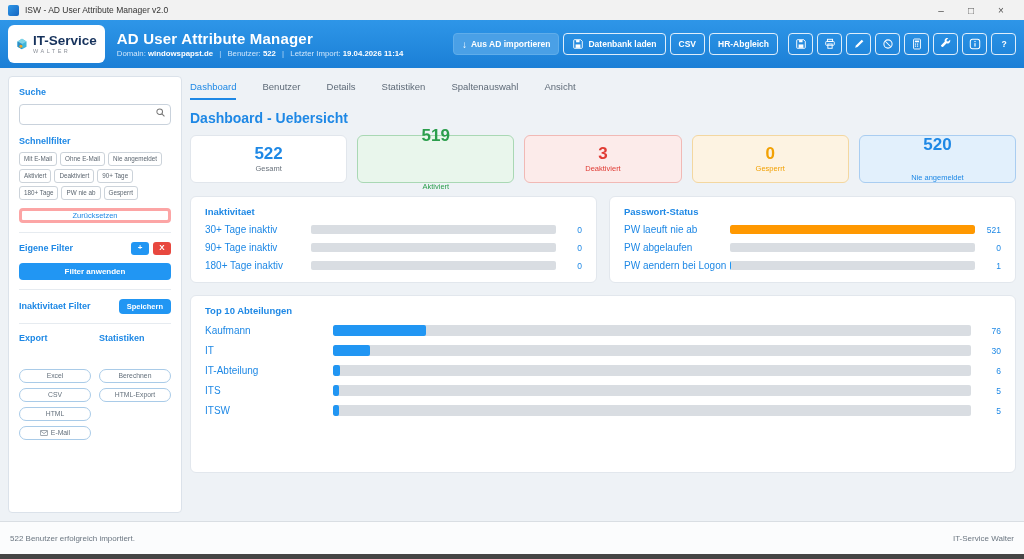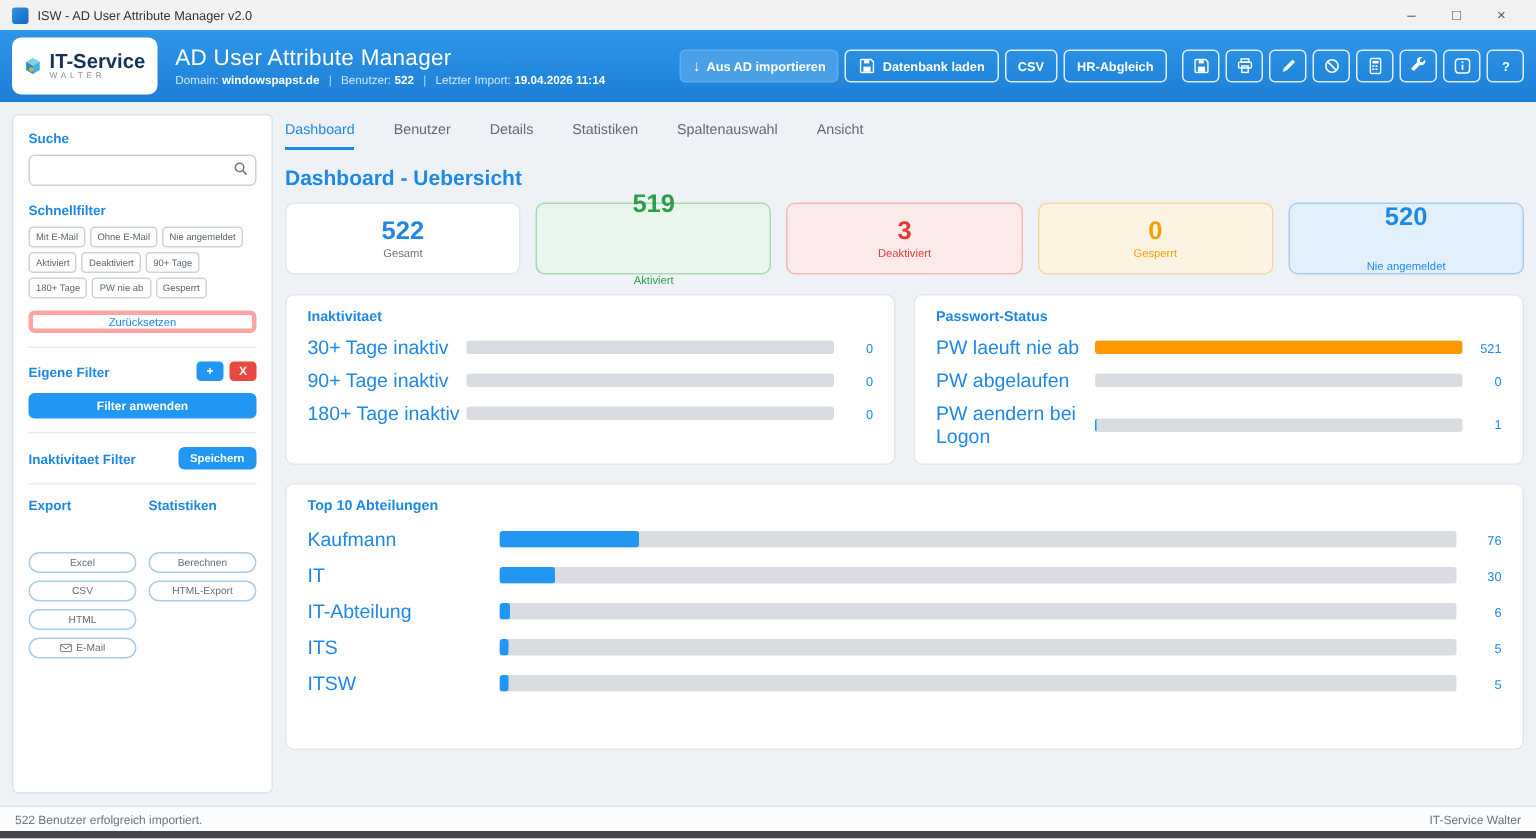--- a/index.html
+++ b/index.html
@@ -20,7 +20,7 @@
   .logo-txt .l1 { font-size:13.5px; font-weight:800; color:#16325c; line-height:1.1; }
   .logo-txt .l2 { font-size:5.5px; letter-spacing:2.5px; color:#8a8f98; }
   .header-text { margin-left:12px; color:#fff; }
-  .h-title { font-size:15px; font-weight:normal; letter-spacing:.2px; }
+  .h-title { font-size:15px; font-weight:bold; letter-spacing:.2px; }
   .h-sub { font-size:7.8px; color:#cfe6fb; margin-top:2px; }
   .h-sub b { color:#fff; }
   .h-sub .sep { margin:0 4px; color:#bcdcf7; }

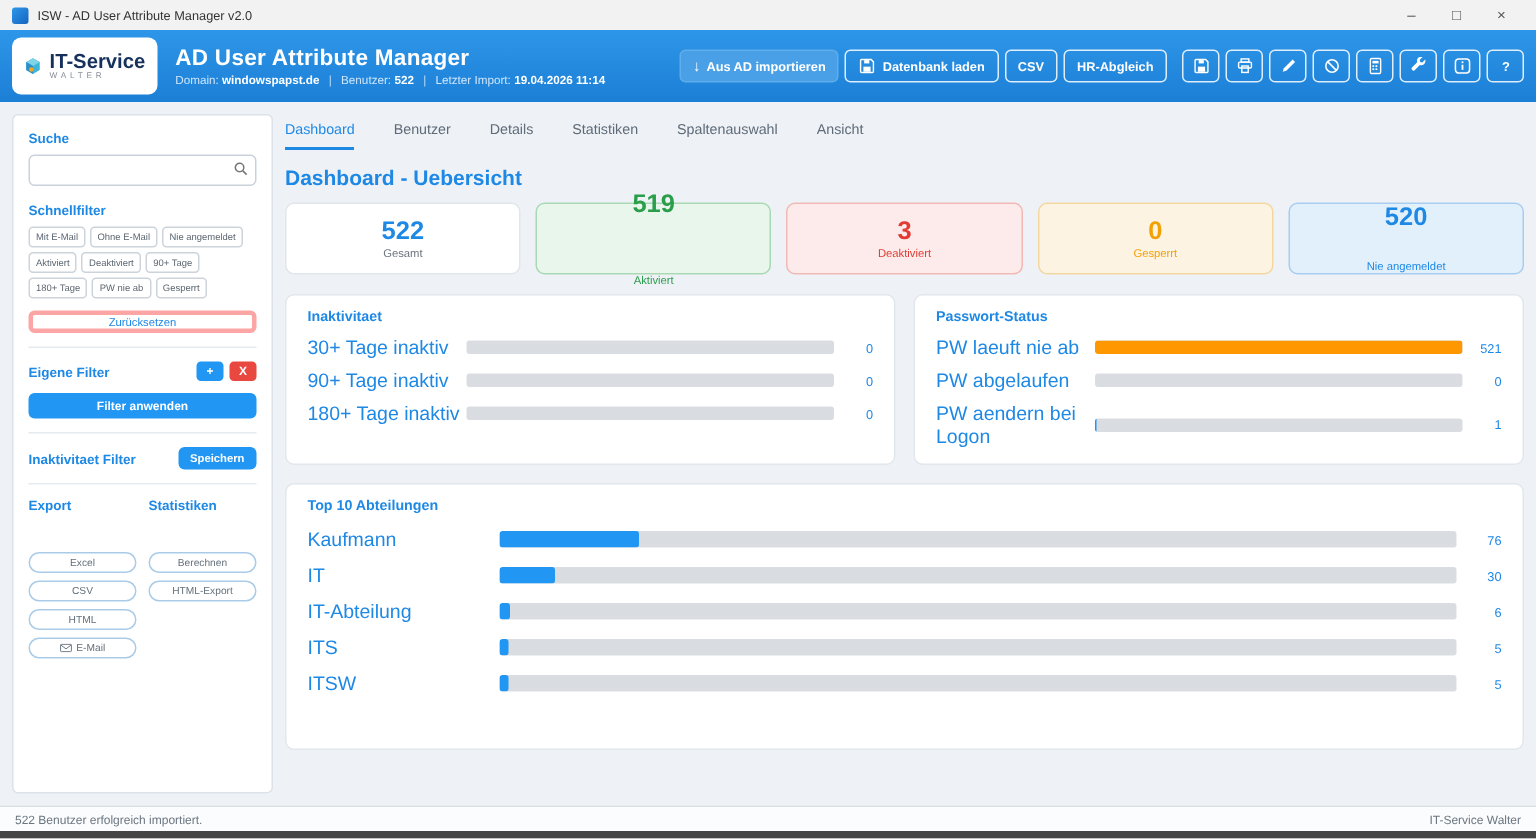--- a/index.html
+++ b/index.html
@@ -76,7 +76,7 @@
   .panel { flex:1; background:#fff; border:1px solid #e2e7ed; border-radius:6px; padding:9px 14px 11px; min-width:0; }
   .panel-title { font-size:9.5px; font-weight:bold; color:#1e88e5; margin-bottom:3px; }
   .bar-row { display:flex; align-items:center; margin-top:7px; }
-  .bar-label { width:106px; flex:0 0 auto; font-size:13px; color:#1e88e5; }
+  .bar-label { width:106px; flex:0 0 auto; font-size:10px; color:#1e88e5; }
   .bar-track { flex:1; height:9px; background:#d9dde2; border-radius:2px; overflow:hidden; }
   .bar-fill { height:100%; border-radius:2px; }
   .bar-value { flex:0 0 auto; width:26px; text-align:right; font-size:8.5px; color:#1e88e5; }

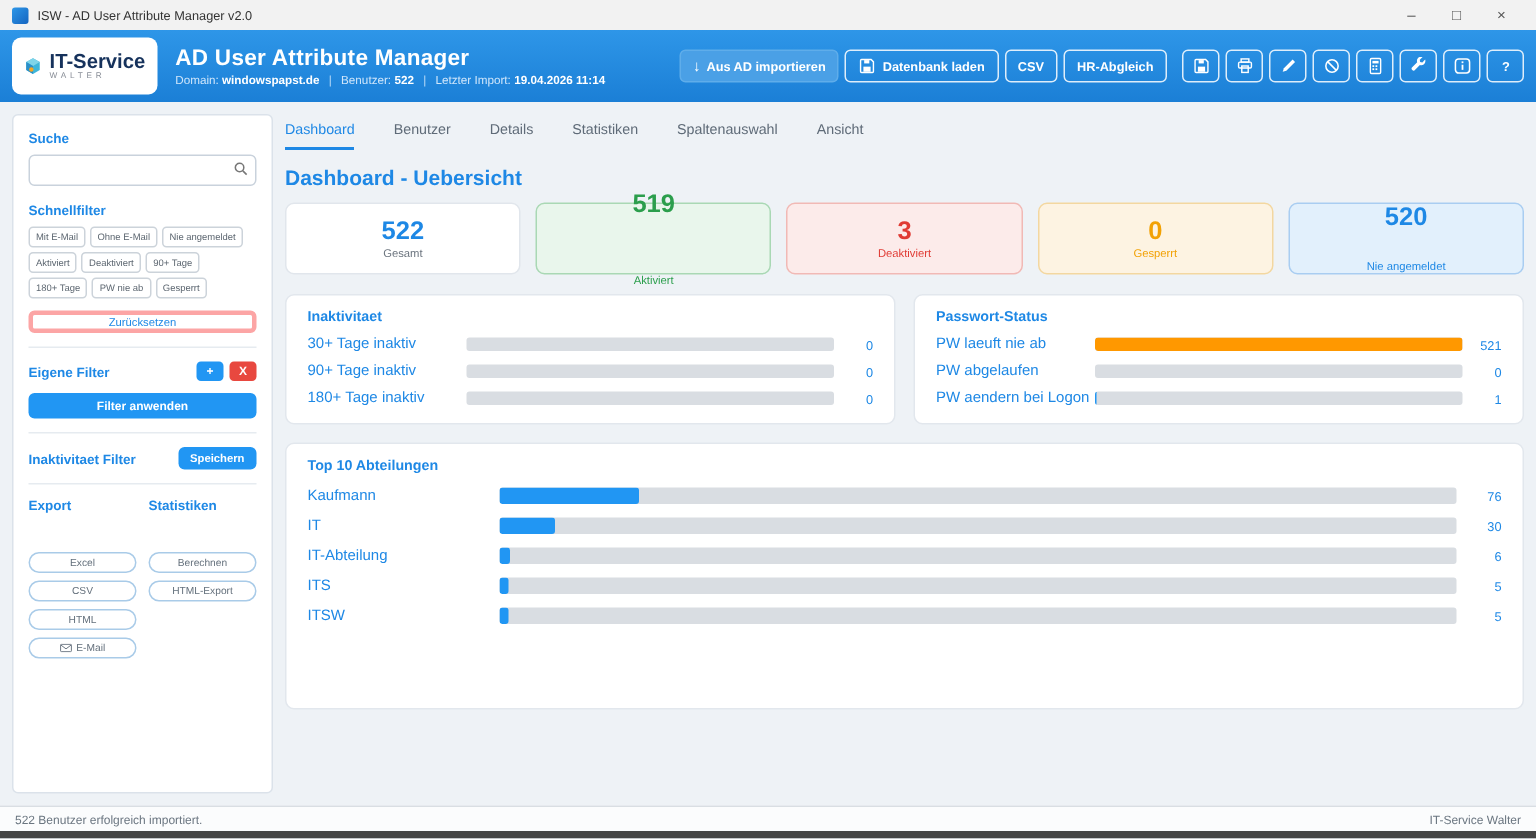--- a/index.html
+++ b/index.html
@@ -87,7 +87,7 @@
   .panel-wide .bar-value { width:30px; }
 
   
-  .statusbar { height:17px; flex:0 0 auto; background:#fbfcfd; border-top:1px solid #d9dee3; display:flex; align-items:center; justify-content:space-between; padding:0 10px; font-size:8px; color:#6b7681; }
+  .statusbar { height:17px; flex:0 0 auto; background:#fbfcfd; border-top:1px solid #d9dee3; display:flex; align-items:center; justify-content:space-between; padding:16px 10px; font-size:8px; color:#6b7681; }
   .bottom-strip { height:5px; flex:0 0 auto; background:#454545; }
 </style>
 </head>

